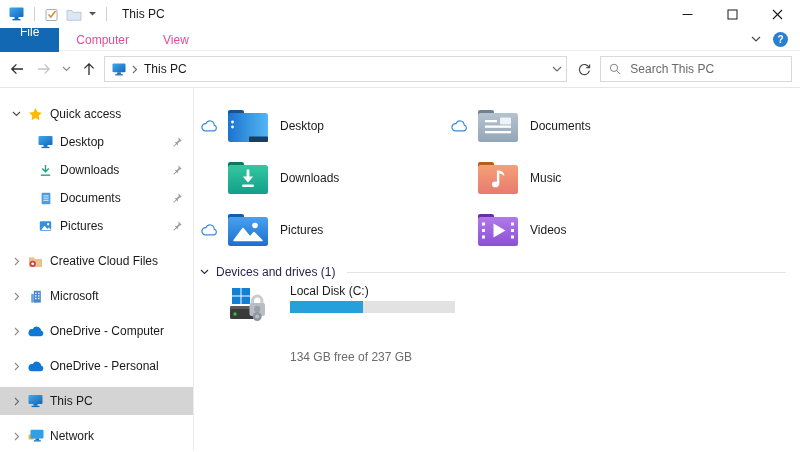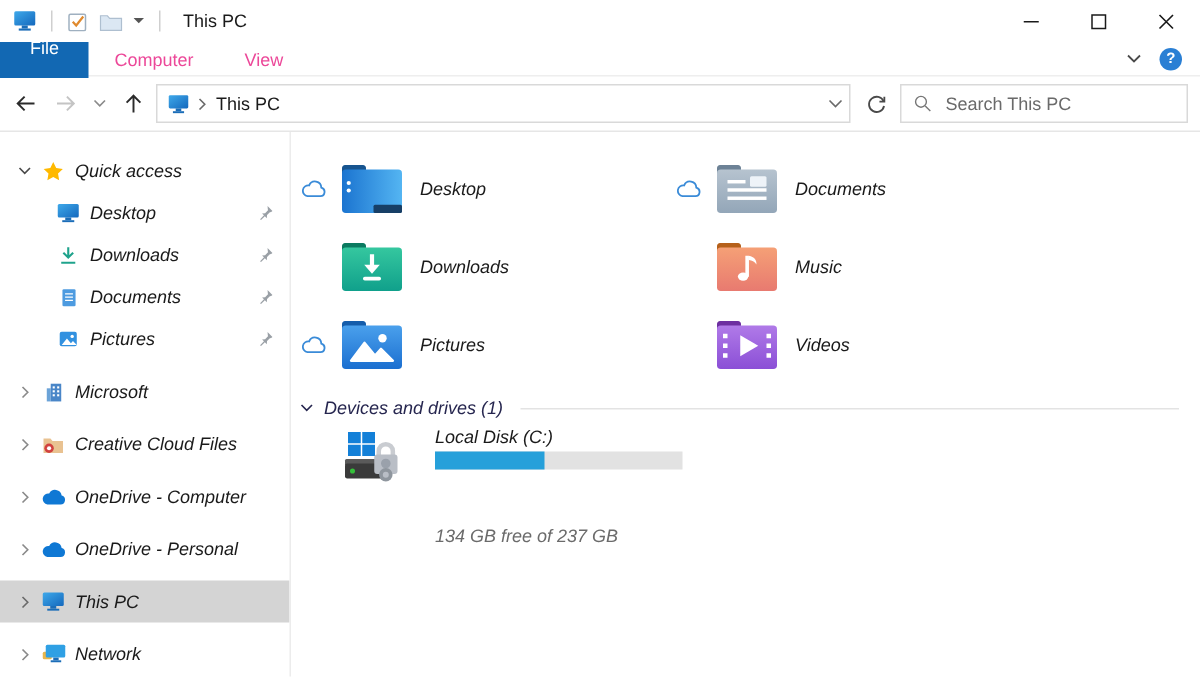--- a/index.html
+++ b/index.html
@@ -38,7 +38,7 @@
   .searchbox input::placeholder { color:#6a6a6a; opacity:1; }
 
   
-  .main { display:flex; height:363px;font-style:italic; }
+  .main { display:flex; height:363px; }
 
   .sidebar { width:194px; flex-shrink:0; border-right:1px solid #ececec; padding-top:12px; overflow:hidden; }
   .srow { height:28px; display:flex; align-items:center; padding-right:10px; }

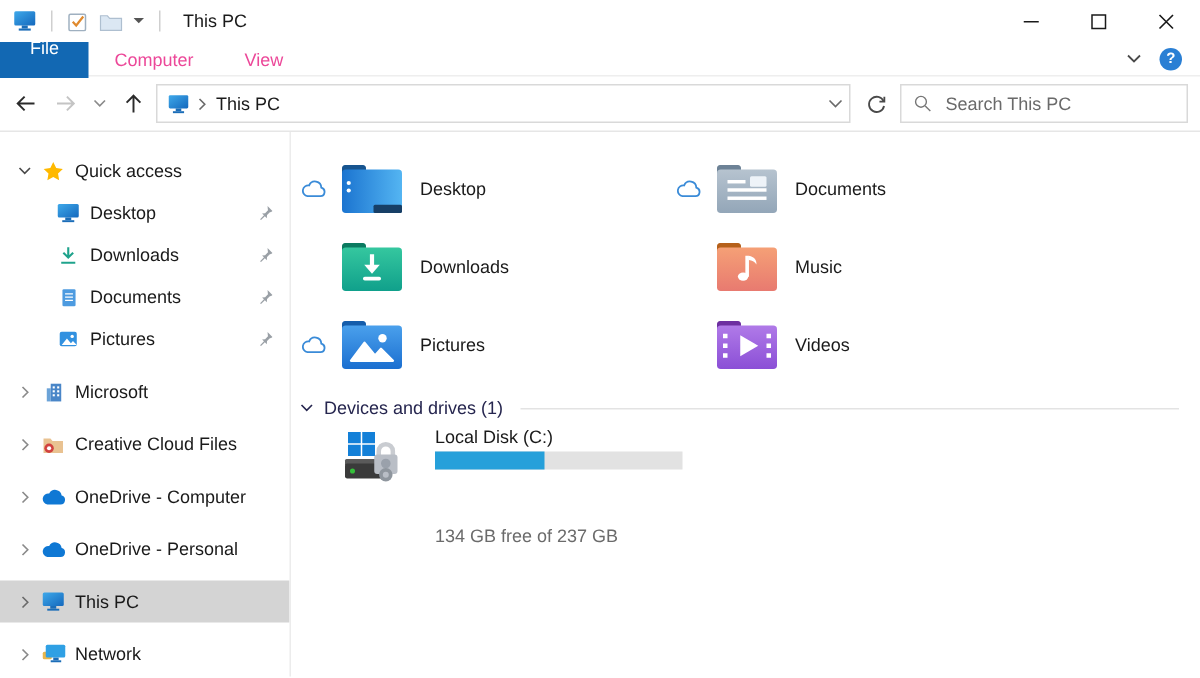--- a/index.html
+++ b/index.html
@@ -291,6 +291,22 @@
           </svg>
         </span>
       <span class="sicon">
+          <svg width="15" height="13" viewBox="0 0 16 14">
+            <path d="M1 2.5h5l1.5 1.8H15V13H1z" fill="#e9c291"></path>
+            <circle cx="5" cy="9.5" r="3.4" fill="#d1413f"></circle>
+            <circle cx="5" cy="9.5" r="1.5" fill="#fff"></circle>
+          </svg>
+        </span>
+      <span class="slabel">Creative Cloud Files</span>
+    </div>
+
+    <div class="srow group">
+      <span class="chev">
+          <svg width="6" height="9" viewBox="0 0 6 9">
+            <path d="M1 1l3.5 3.5L1 8" fill="none" stroke="#8a8a8a" stroke-width="1.1"></path>
+          </svg>
+        </span>
+      <span class="sicon">
           <svg width="14" height="15" viewBox="0 0 16 16">
             <rect x="2.5" y="5" width="3" height="10" fill="#6ba3d8"></rect>
             <rect x="5.5" y="1.5" width="8" height="13.5" fill="#4a86c8"></rect>
@@ -305,22 +321,6 @@
           </svg>
         </span>
       <span class="slabel">Microsoft</span>
-    </div>
-
-    <div class="srow group">
-      <span class="chev">
-          <svg width="6" height="9" viewBox="0 0 6 9">
-            <path d="M1 1l3.5 3.5L1 8" fill="none" stroke="#8a8a8a" stroke-width="1.1"></path>
-          </svg>
-        </span>
-      <span class="sicon">
-          <svg width="15" height="13" viewBox="0 0 16 14">
-            <path d="M1 2.5h5l1.5 1.8H15V13H1z" fill="#e9c291"></path>
-            <circle cx="5" cy="9.5" r="3.4" fill="#d1413f"></circle>
-            <circle cx="5" cy="9.5" r="1.5" fill="#fff"></circle>
-          </svg>
-        </span>
-      <span class="slabel">Creative Cloud Files</span>
     </div>
 
     <div class="srow group">

